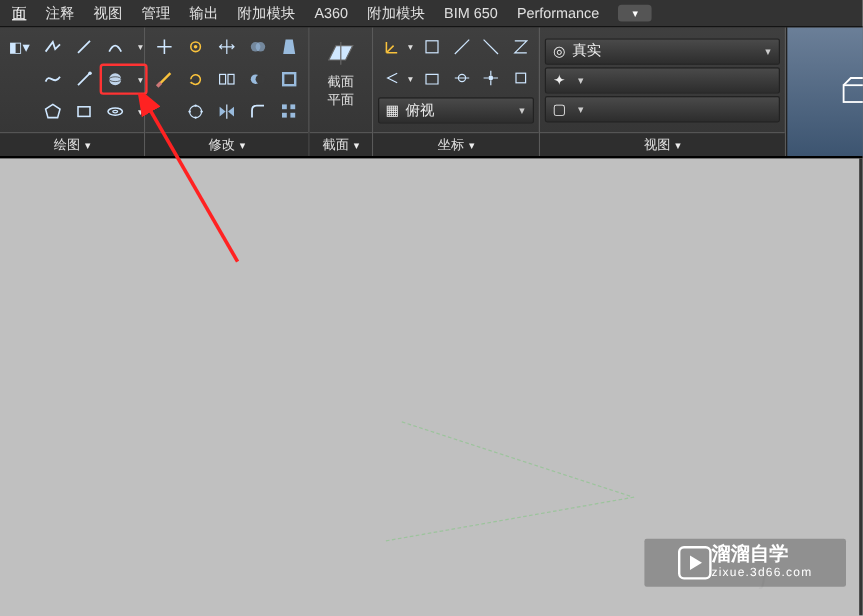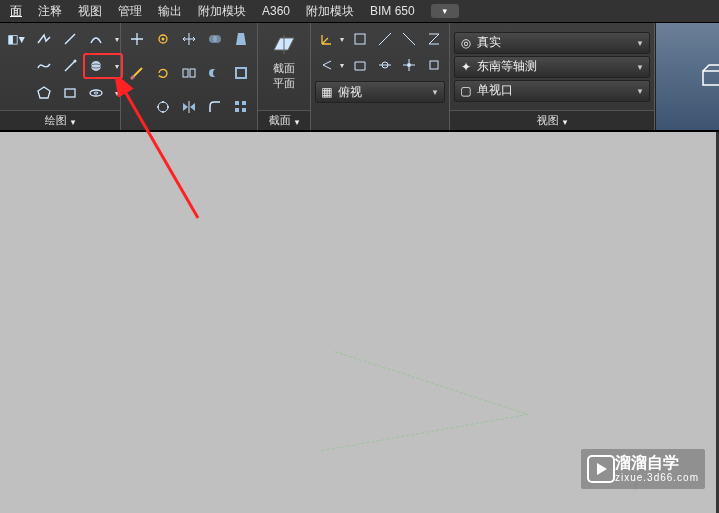--- a/index.html
+++ b/index.html
@@ -256,6 +256,7 @@
   <span class="item">A360</span>
   <span class="item">附加模块</span>
   <span class="item">BIM 650</span>
+  <span class="item">Performance</span>
   <span class="scroll-icon">▾</span>
 </div>
 

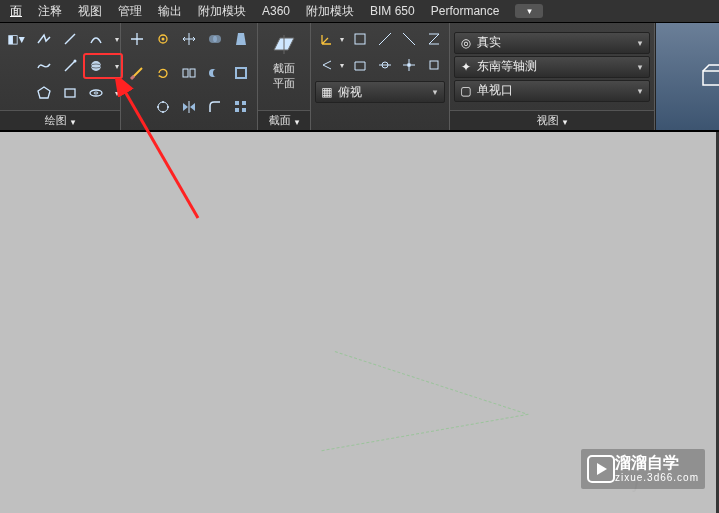--- a/index.html
+++ b/index.html
@@ -515,7 +515,6 @@
       </div>
       <div class="combo">
         <span class="ci">✦</span>
-        <span class="cv">东南等轴测</span>
         <span class="cd">▾</span>
       </div>
       <div class="combo">

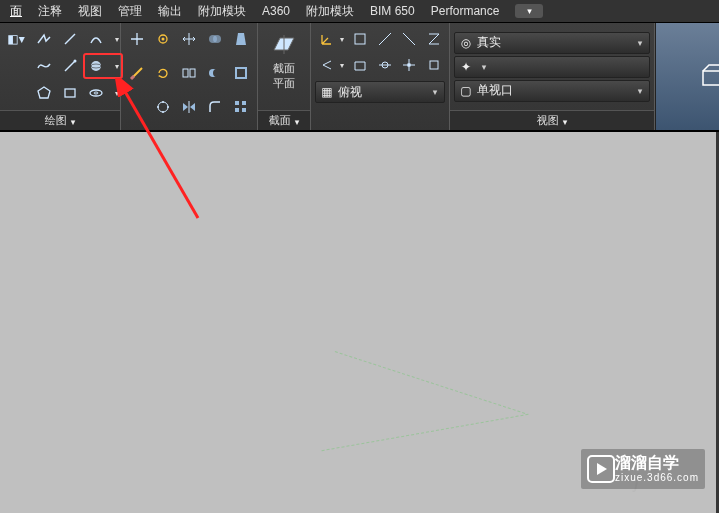--- a/index.html
+++ b/index.html
@@ -519,7 +519,6 @@
       </div>
       <div class="combo">
         <span class="ci">▢</span>
-        <span class="cv">单视口</span>
         <span class="cd">▾</span>
       </div>
     </div>

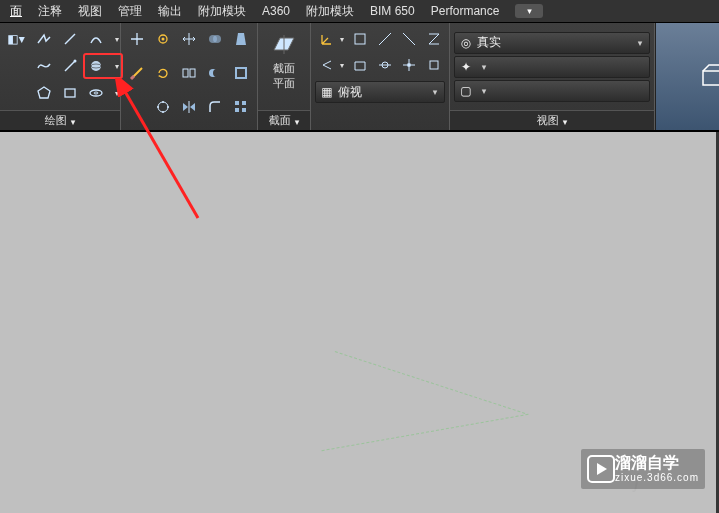--- a/index.html
+++ b/index.html
@@ -419,6 +419,10 @@
           </span>
       </div>
     </div>
+    <div class="panel-label">
+      <span>修改</span>
+        <span class="arrow"></span>
+    </div>
   </div>
 
   <div class="panel" style="width:60px">

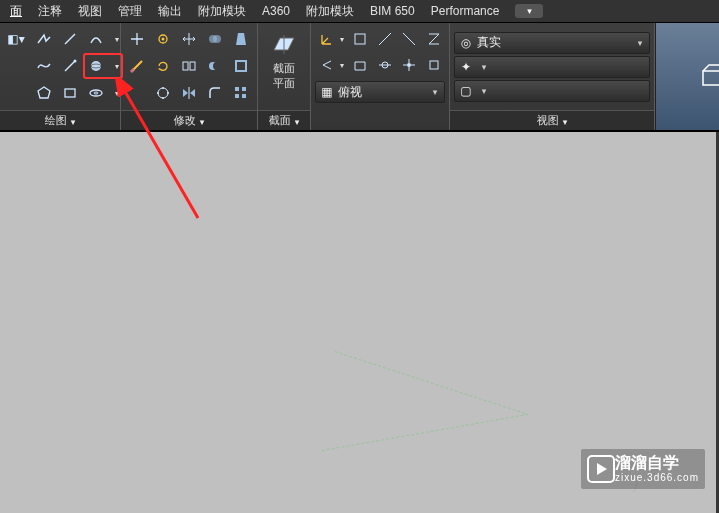--- a/index.html
+++ b/index.html
@@ -508,6 +508,10 @@
         <span class="cd caret-right">▾</span>
       </div>
     </div>
+    <div class="panel-label">
+      <span>坐标</span>
+        <span class="arrow"></span>
+    </div>
   </div>
 
   <div class="panel" style="flex:1">

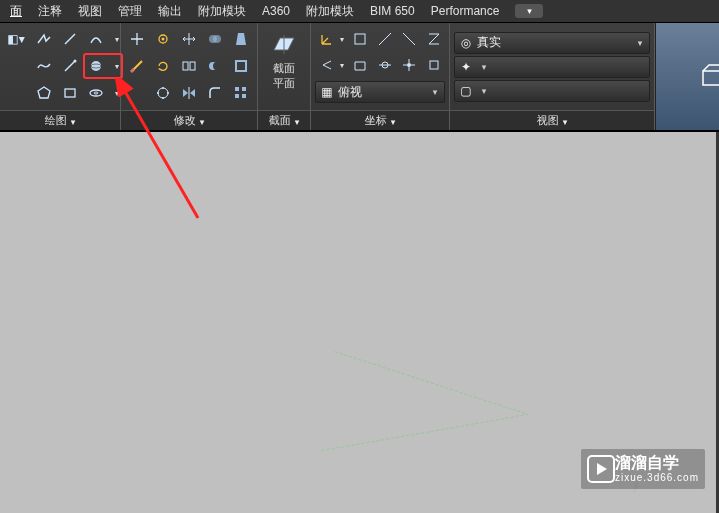--- a/index.html
+++ b/index.html
@@ -207,7 +207,7 @@
     align-items:center;
     gap:0;
     background:rgba(0,0,0,0.25);
-    padding:6px 6px;
+    padding:6px 28px;
     border-radius:2px;
   }
   .watermark .play{

